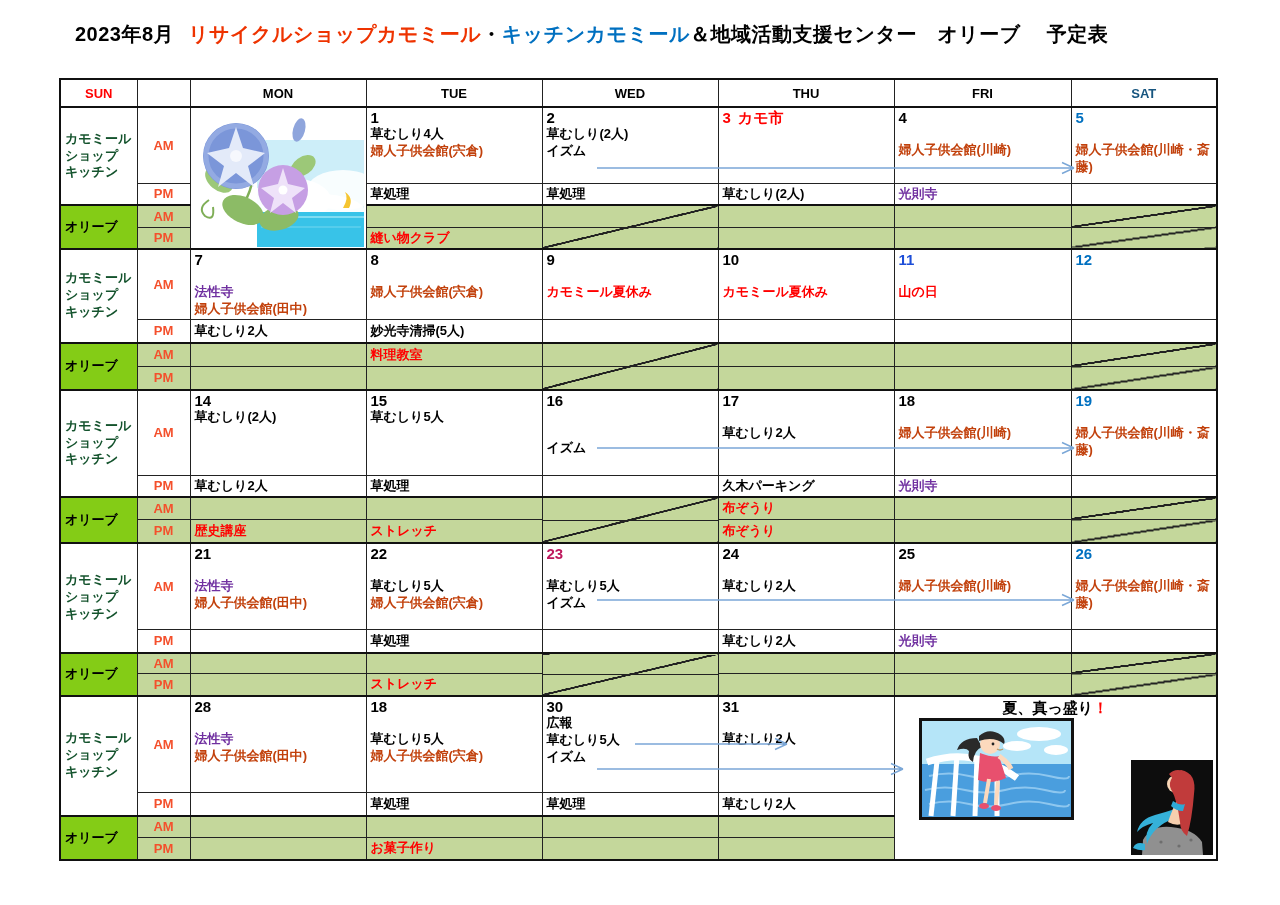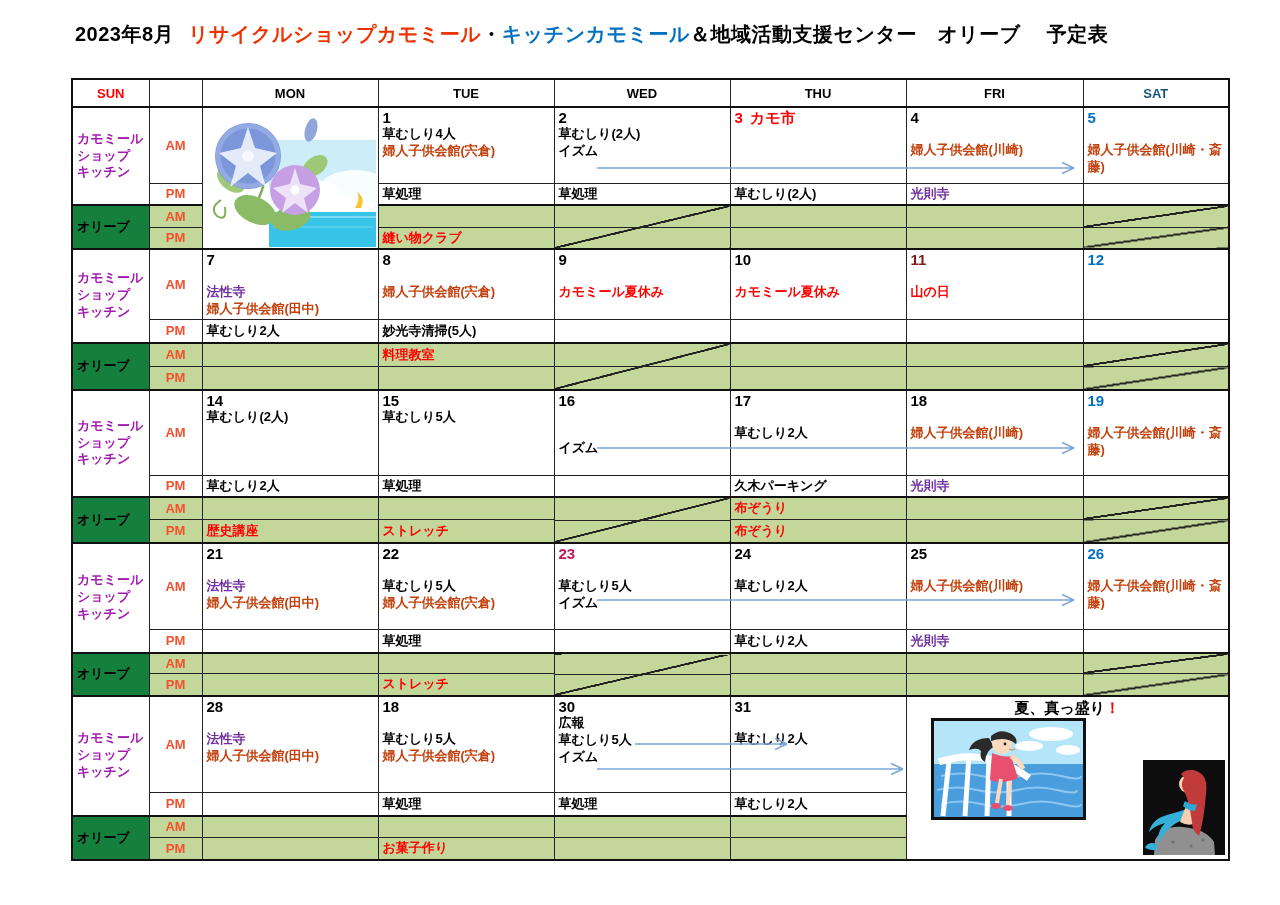--- a/index.html
+++ b/index.html
@@ -14,7 +14,7 @@
   .contact{position:absolute;top:53px;right:90px;font-size:15px;white-space:nowrap;}
   .contact span + span{margin-left:42px;}
   
-  table.cal{position:absolute;left:36px;top:78px;width:1157px;table-layout:fixed;
+  table.cal{position:absolute;left:24px;top:78px;width:1157px;table-layout:fixed;
             border-collapse:collapse;border:2.5px solid #111;padding-left:12px;}
   td,th{border:1.5px solid #222;padding:1px 4px;vertical-align:top;overflow:hidden;}
   th{font-size:13px;text-align:center;vertical-align:middle;padding:2px;}

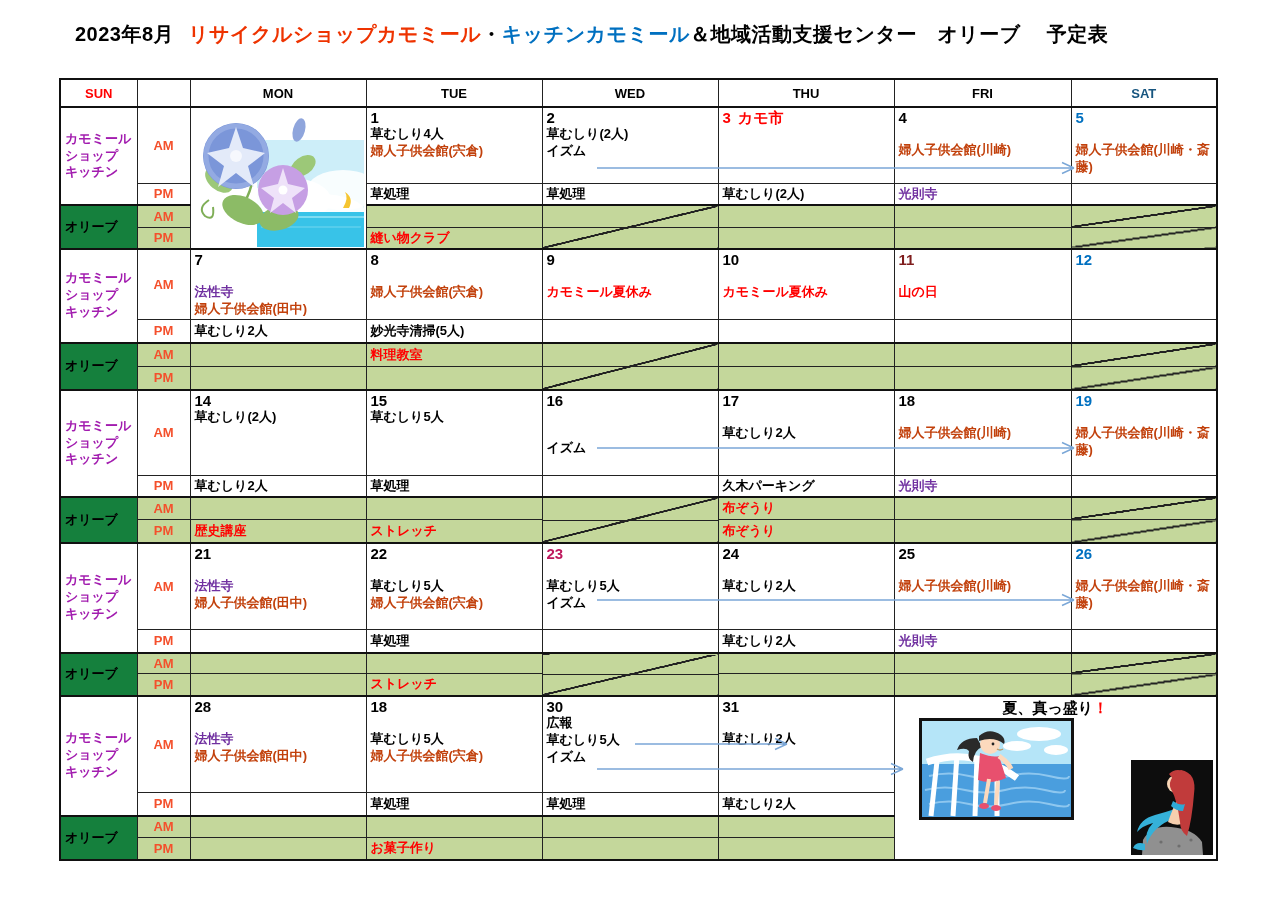--- a/index.html
+++ b/index.html
@@ -21,7 +21,7 @@
   .h-sun{color:#ff0000;}
   .h-sat{color:#17557f;}
   tr.tt > td, tr.tt > th{border-top:2.4px solid #111;}
-  .klabel{color:#a21caf;font-size:13px;line-height:1.35;vertical-align:middle;}
+  .klabel{color:#14532d;font-size:13px;line-height:1.35;vertical-align:middle;}
   .olabel{background:#15803d;font-size:13px;vertical-align:middle;}
   .ampm{color:#f4502c;font-size:13px;text-align:center;vertical-align:middle;}
   .g{background:#c4d79b;}

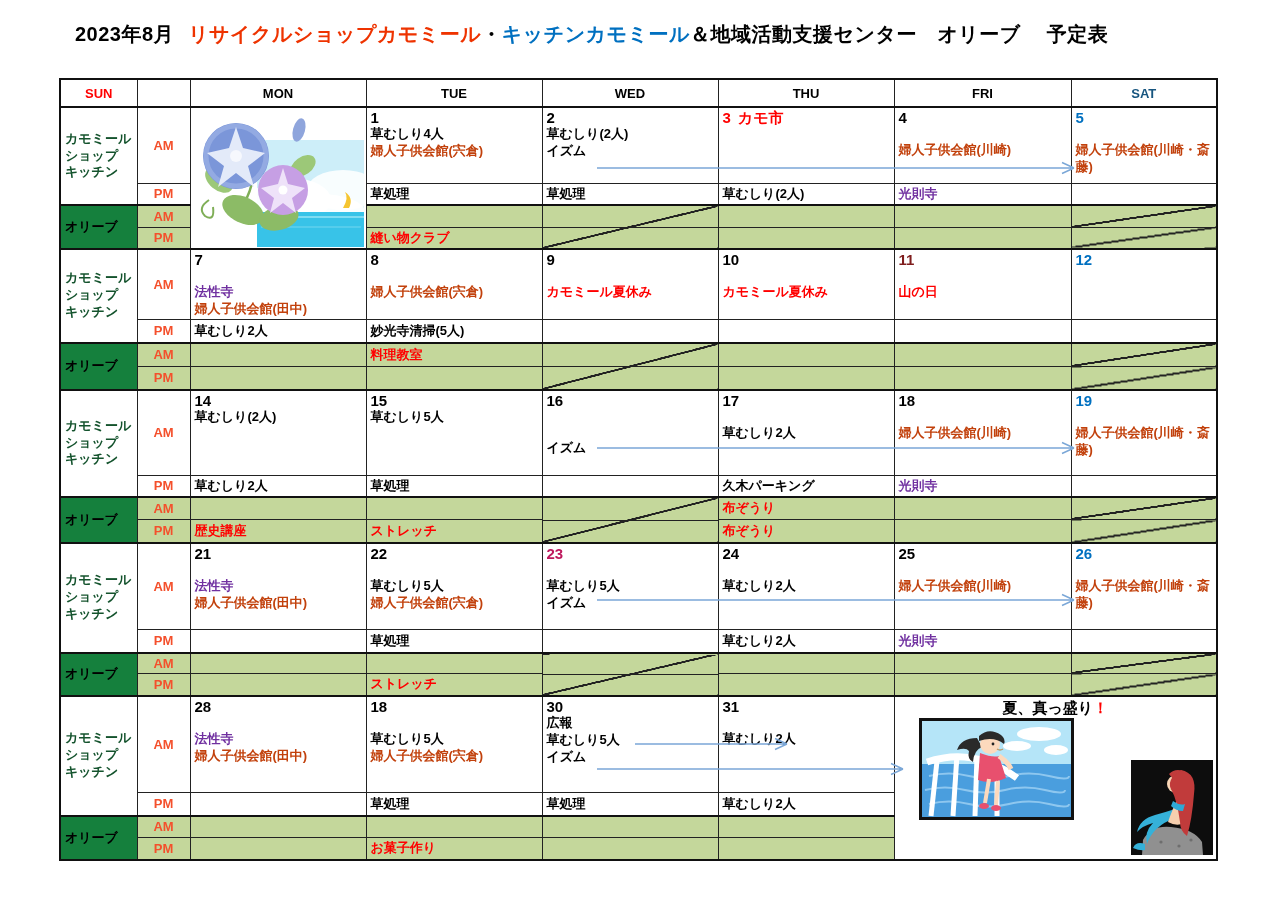--- a/index.html
+++ b/index.html
@@ -22,7 +22,7 @@
   .h-sat{color:#17557f;}
   tr.tt > td, tr.tt > th{border-top:2.4px solid #111;}
   .klabel{color:#14532d;font-size:13px;line-height:1.35;vertical-align:middle;}
-  .olabel{background:#15803d;font-size:13px;vertical-align:middle;}
+  .olabel{background:#84cc16;font-size:13px;vertical-align:middle;}
   .ampm{color:#f4502c;font-size:13px;text-align:center;vertical-align:middle;}
   .g{background:#c4d79b;}
   .day{font-size:13px;line-height:1.3;}

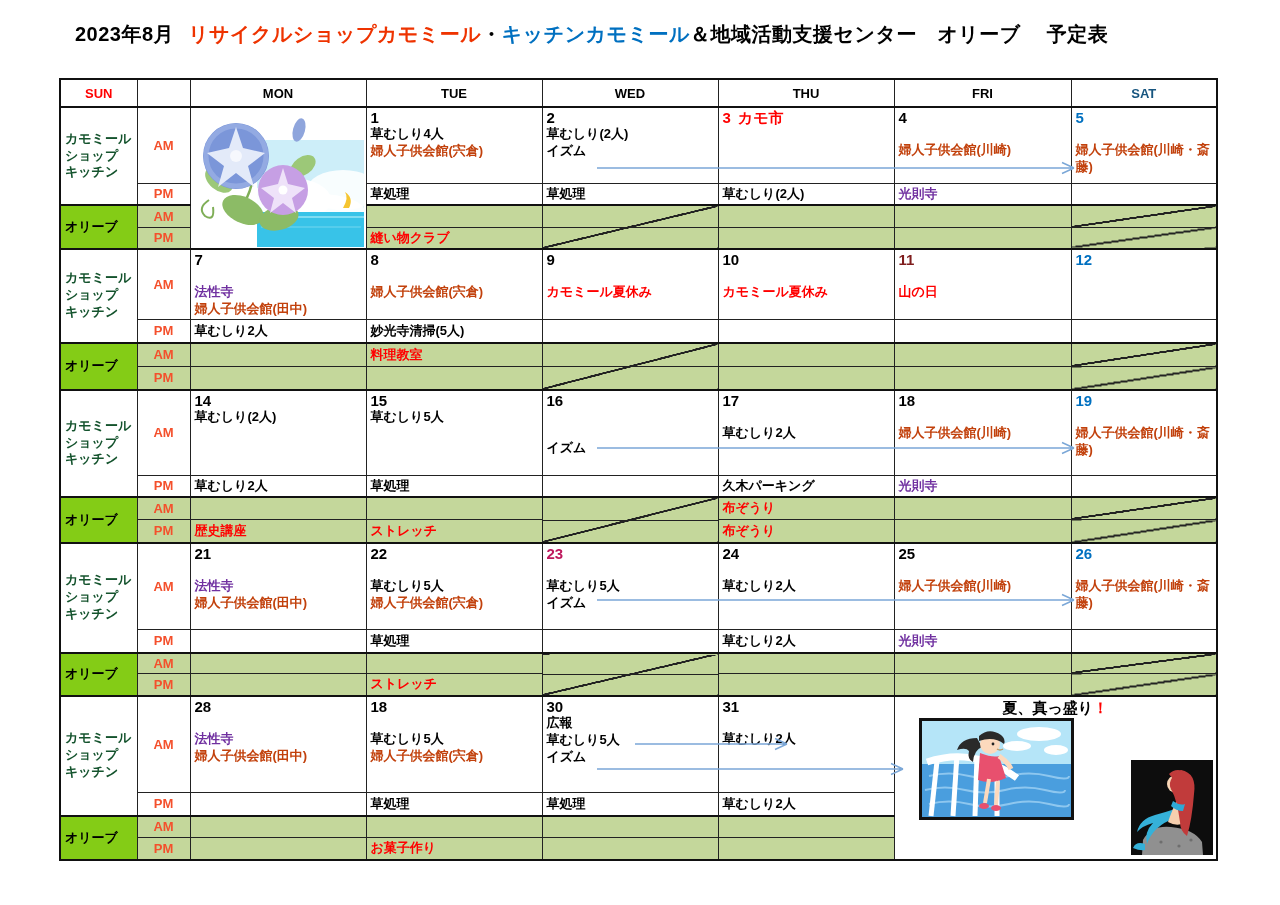--- a/index.html
+++ b/index.html
@@ -35,7 +35,7 @@
   .purple{color:#7030a0;}
   .red{color:#ff0000;}
   .num-blue{color:#0070c0;}
-  .num-red{color:#7f1d1d;}
+  .num-red{color:#1d4ed8;}
   .num-purple{color:#be185d;}
   .pmcell{font-size:13px;vertical-align:middle;line-height:1.2;}
   

